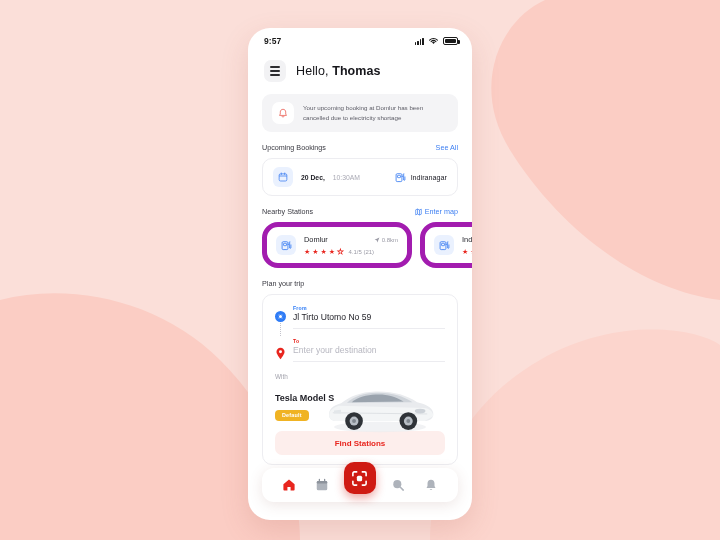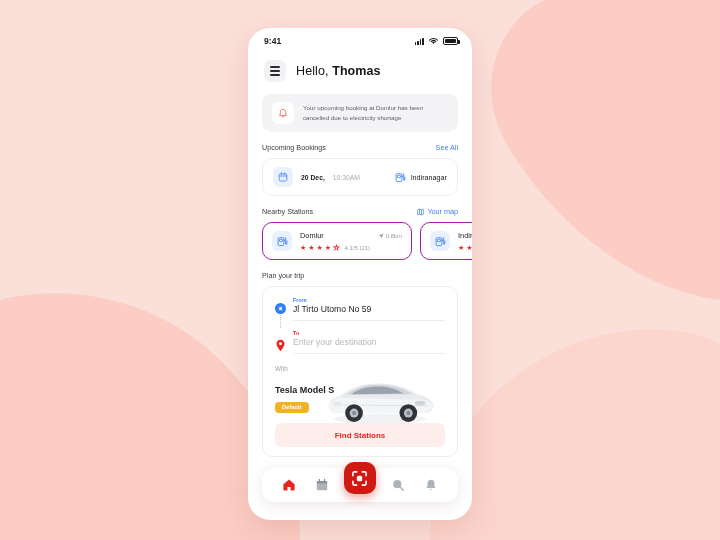--- a/index.html
+++ b/index.html
@@ -180,7 +180,7 @@
 <div class="phone">
 
   <div class="statusbar">
-    <span class="sb-time">9:41</span>
+    <span class="sb-time">9:57</span>
     <span class="sb-icons">
       <span class="sig">
           <i></i>

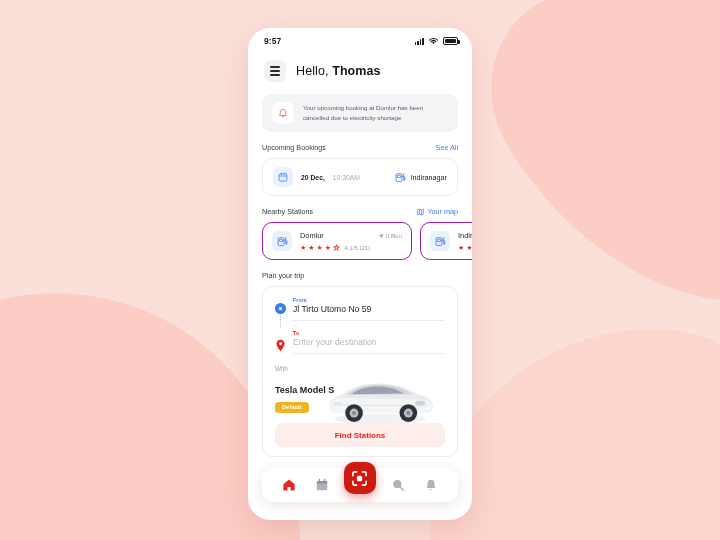--- a/index.html
+++ b/index.html
@@ -253,7 +253,7 @@
         <path d="M1 2.4 L3.6 1.2 L6.4 2.6 L9 1.4 L9 8.6 L6.4 9.8 L3.6 8.4 L1 9.6 Z" fill="none" stroke="#3d7ff2" stroke-width="1"></path>
         <path d="M3.6 1.2 L3.6 8.4 M6.4 2.6 L6.4 9.8" stroke="#3d7ff2" stroke-width="1"></path>
       </svg>
-      <span>Your map</span>
+      <span>Enter map</span>
     </span>
   </div>
 

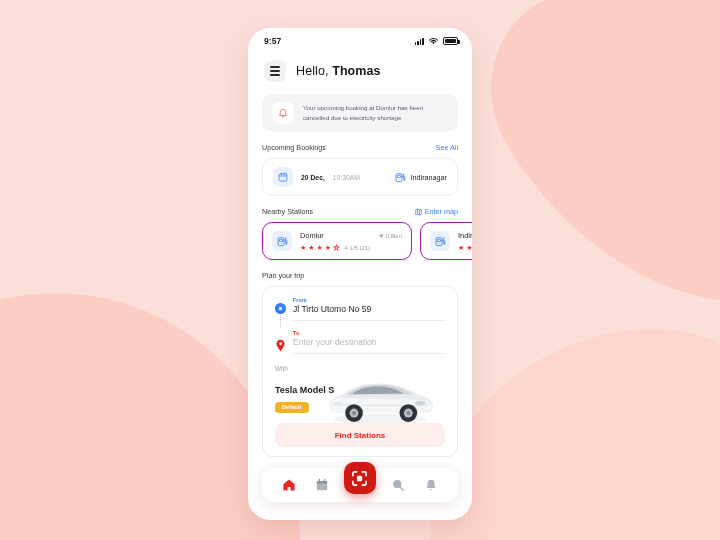--- a/index.html
+++ b/index.html
@@ -98,7 +98,7 @@
   .stations { display:flex; gap:8px; padding: 6px 0 0 14px; overflow:hidden; }
   .station {
     flex: 0 0 150px;
-    background:#fff; border:1px solid #a21caf; border-radius:10px;
+    background:#fff; border:5px solid #a21caf; border-radius:16px;
     padding: 8px 9px; display:flex; gap:8px; align-items:center;
   }
   .st-body { flex:1; min-width:0; }

